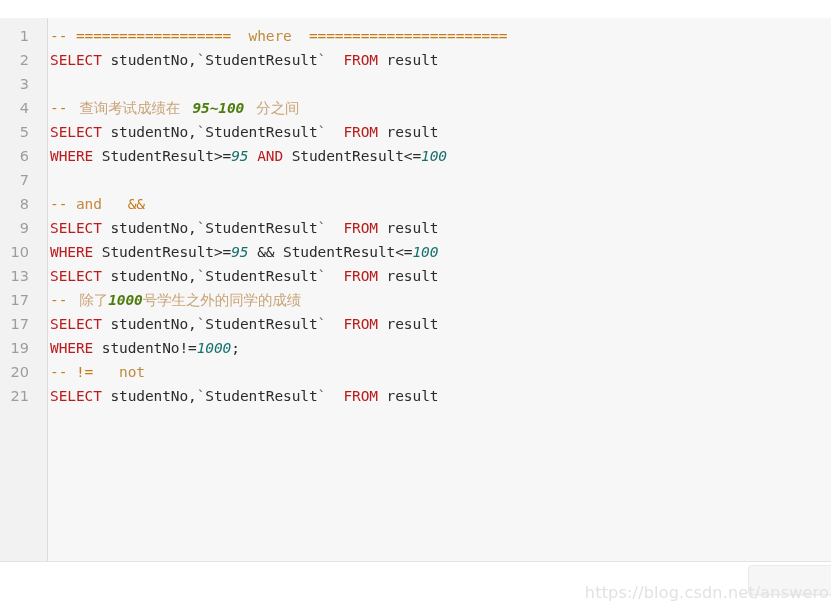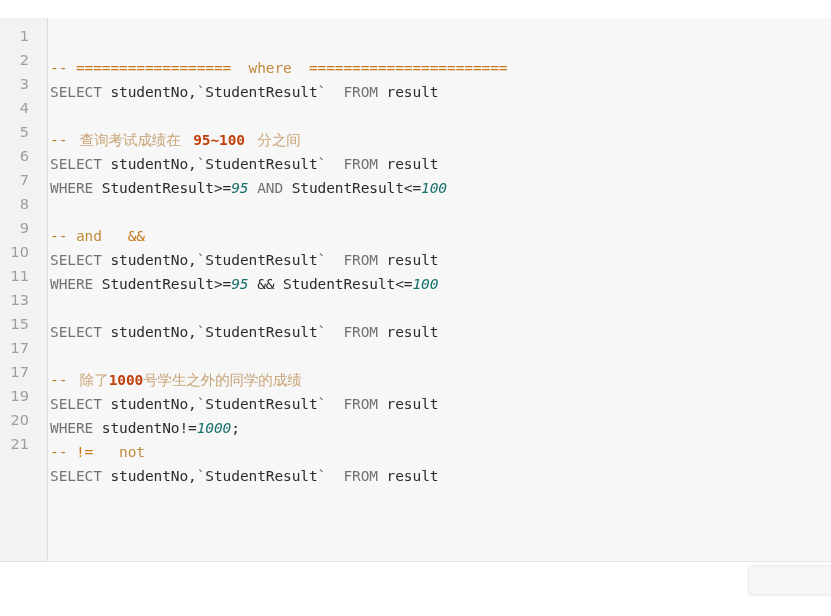--- a/index.html
+++ b/index.html
@@ -87,7 +87,6 @@
     color: #2b2b2b;
     font-family: "DejaVu Sans Mono", "Liberation Mono", monospace;
     letter-spacing: -0.1px;
-    margin-top: 32px;
   }
 
   

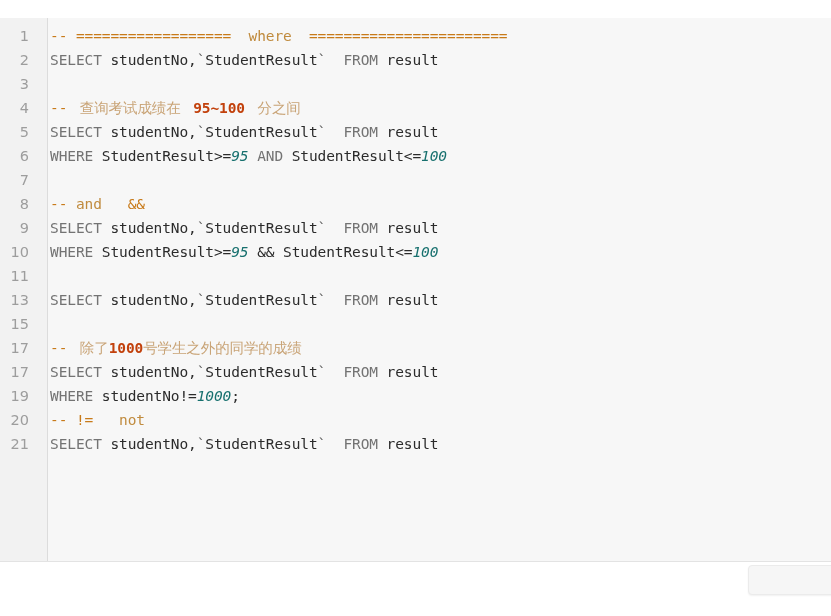--- a/index.html
+++ b/index.html
@@ -90,7 +90,7 @@
   }
 
   
-  .kw       { color: #737373; }
+  .kw       { color: #b91c1c; }
   .ident    { color: #2b2b2b; }
   .num      { color: #17706e; font-style: italic; }
   .tick     { color: #555555; }

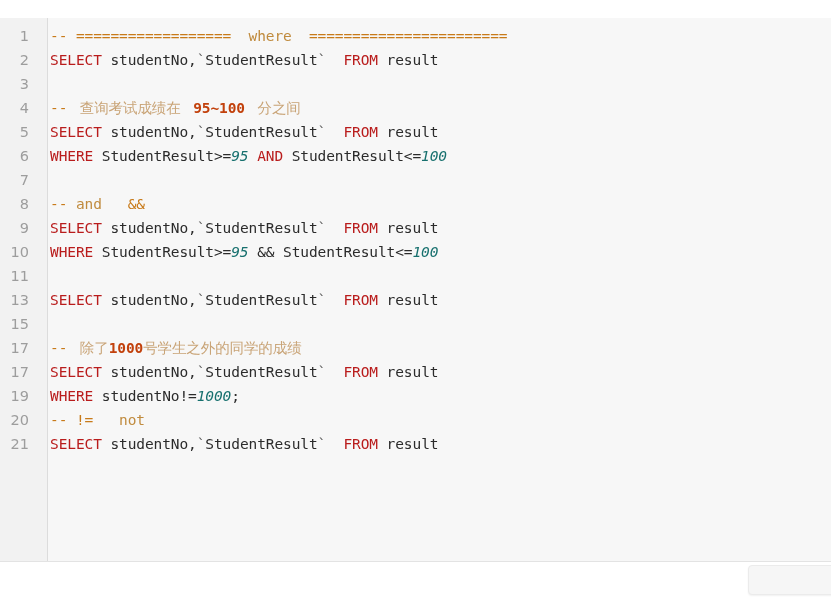--- a/index.html
+++ b/index.html
@@ -97,7 +97,7 @@
   .cmt      { color: #c08b3e; }
   .cmt-dash { color: #c87a19; }
   .cmt-em   { color: #c2410c; font-weight: bold; }
-  .cmt-cjk  { color: #c9a477; font-family: Liberation Sans, sans-serif; }
+  .cmt-cjk  { color: #c9a477; font-family: Liberation Serif, serif; }
 
   
   .caret {

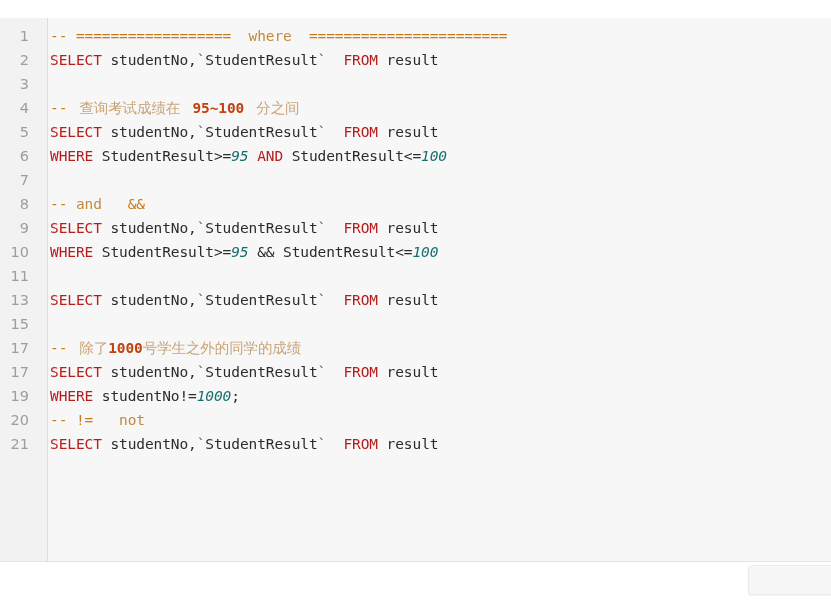--- a/index.html
+++ b/index.html
@@ -96,7 +96,7 @@
   .tick     { color: #555555; }
   .cmt      { color: #c08b3e; }
   .cmt-dash { color: #c87a19; }
-  .cmt-em   { color: #c2410c; font-weight: bold; }
+  .cmt-em   { color: #4d7c0f; font-weight: bold; font-style: italic; }
   .cmt-cjk  { color: #c9a477; font-family: Liberation Serif, serif; }
 
   

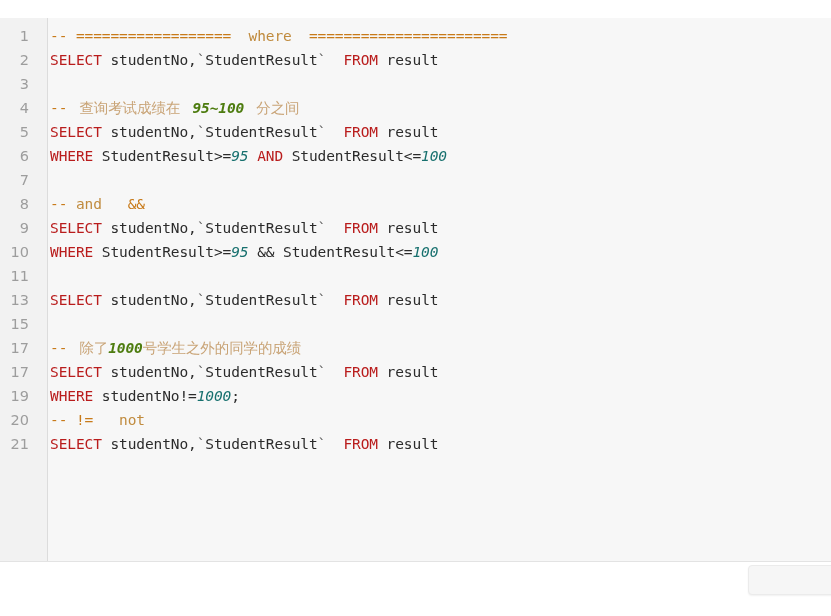--- a/index.html
+++ b/index.html
@@ -163,7 +163,6 @@
         <div class="line"><div class="gutter">8</div><div class="code"><span class="cmt-dash">-- </span><span class="cmt">and</span><span class="cmt">   </span><span class="cmt-dash">&amp;&amp;</span></div></div>
         <div class="line"><div class="gutter">9</div><div class="code"><span class="kw">SELECT</span><span class="ident"> studentNo,</span><span class="tick">`</span><span class="ident">StudentResult</span><span class="tick">`</span><span class="ident">  </span><span class="kw">FROM</span><span class="ident"> result</span></div></div>
         <div class="line"><div class="gutter">10</div><div class="code"><span class="kw">WHERE</span><span class="ident"> StudentResult&gt;=</span><span class="num">95</span><span class="ident"> &amp;&amp; StudentResult&lt;=</span><span class="num">100</span></div></div>
-        <div class="line"><div class="gutter">11</div><div class="code"></div></div>
         <div class="line"><div class="gutter">13</div><div class="code"><span class="kw">SELECT</span><span class="ident"> studentNo,</span><span class="tick">`</span><span class="ident">StudentResult</span><span class="tick">`</span><span class="ident">  </span><span class="kw">FROM</span><span class="ident"> result</span></div></div>
         <div class="line"><div class="gutter">15</div><div class="code"></div></div>
         <div class="line"><div class="gutter">17</div><div class="code"><span class="cmt-dash">-- </span><span class="cmt-cjk"> 除了</span><span class="cmt-em">1000</span><span class="cmt-cjk">号学生之外的同学的成绩</span></div></div>

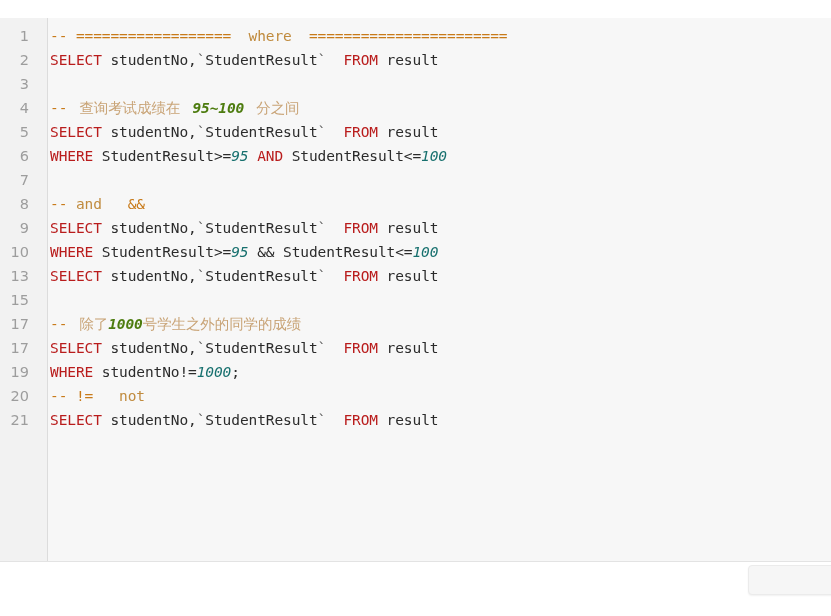--- a/index.html
+++ b/index.html
@@ -164,7 +164,6 @@
         <div class="line"><div class="gutter">9</div><div class="code"><span class="kw">SELECT</span><span class="ident"> studentNo,</span><span class="tick">`</span><span class="ident">StudentResult</span><span class="tick">`</span><span class="ident">  </span><span class="kw">FROM</span><span class="ident"> result</span></div></div>
         <div class="line"><div class="gutter">10</div><div class="code"><span class="kw">WHERE</span><span class="ident"> StudentResult&gt;=</span><span class="num">95</span><span class="ident"> &amp;&amp; StudentResult&lt;=</span><span class="num">100</span></div></div>
         <div class="line"><div class="gutter">13</div><div class="code"><span class="kw">SELECT</span><span class="ident"> studentNo,</span><span class="tick">`</span><span class="ident">StudentResult</span><span class="tick">`</span><span class="ident">  </span><span class="kw">FROM</span><span class="ident"> result</span></div></div>
-        <div class="line"><div class="gutter">15</div><div class="code"></div></div>
         <div class="line"><div class="gutter">17</div><div class="code"><span class="cmt-dash">-- </span><span class="cmt-cjk"> 除了</span><span class="cmt-em">1000</span><span class="cmt-cjk">号学生之外的同学的成绩</span></div></div>
         <div class="line"><div class="gutter">17</div><div class="code"><span class="kw">SELECT</span><span class="ident"> studentNo,</span><span class="tick">`</span><span class="ident">StudentResult</span><span class="tick">`</span><span class="ident">  </span><span class="kw">FROM</span><span class="ident"> result</span></div></div>
         <div class="line"><div class="gutter">19</div><div class="code"><span class="kw">WHERE</span><span class="ident"> studentNo!=</span><span class="num">1000</span><span class="ident">;</span></div></div>

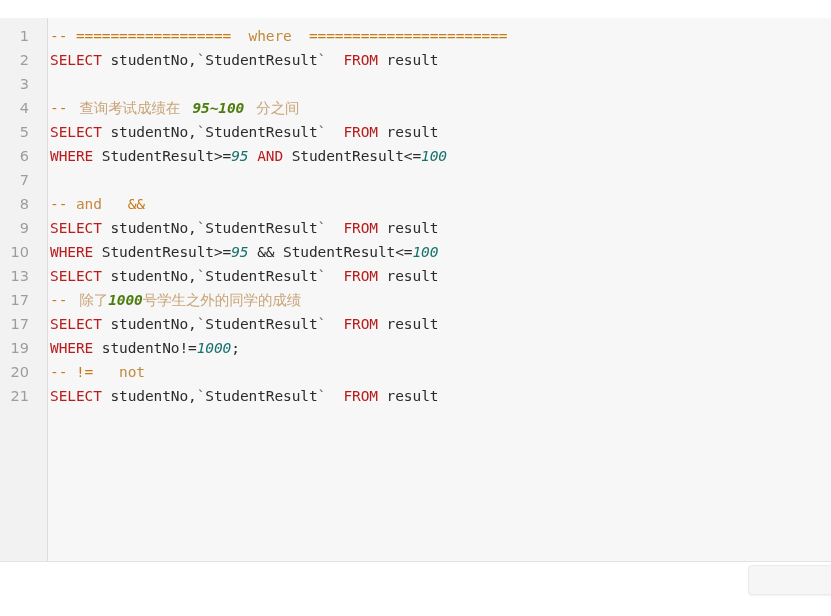--- a/index.html
+++ b/index.html
@@ -176,6 +176,7 @@
 
   <div class="status-chip"></div>
 
+  <div class="watermark">https://blog.csdn.net/answero</div>
 
 </div>
 

